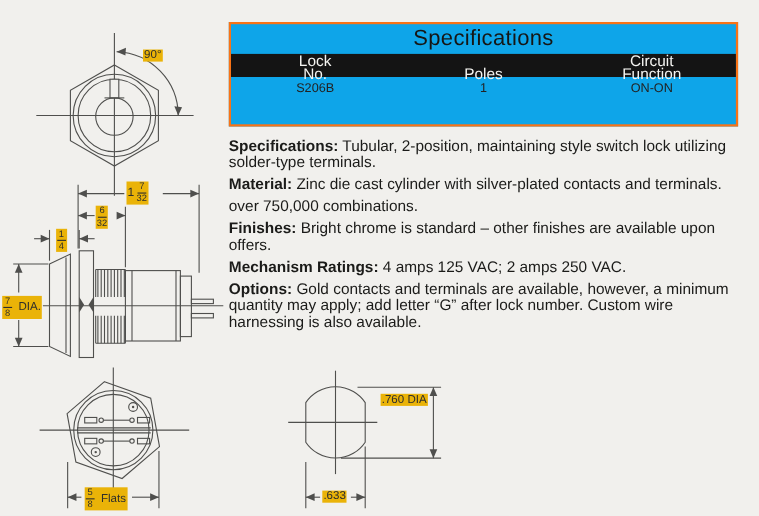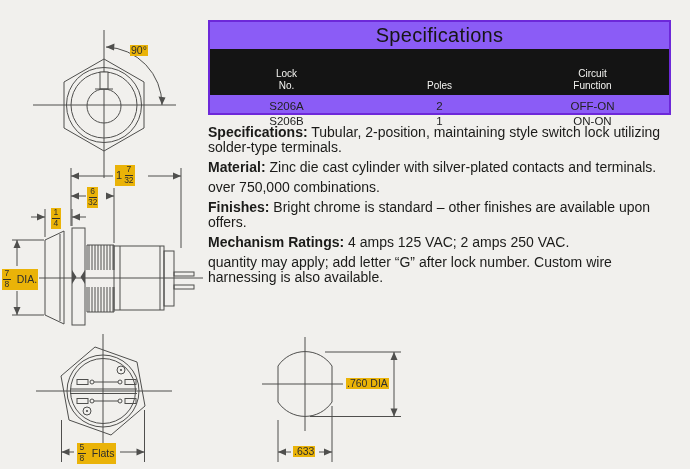--- a/index.html
+++ b/index.html
@@ -8,7 +8,7 @@
 
   
   .spec-table{position:absolute;left:208px;top:20px;width:463px;height:95px;
-              border:2px solid #6d28d9;background:#8b5cf6;box-sizing:border-box}
+              border:2px solid #f97316;background:#0ea5e9;box-sizing:border-box}
   .spec-title{height:27px;display:flex;align-items:center;justify-content:center;
               font-size:20px;letter-spacing:.3px;color:#161614}
   .spec-head{height:46px;background:#141414;color:#f4f4f1;

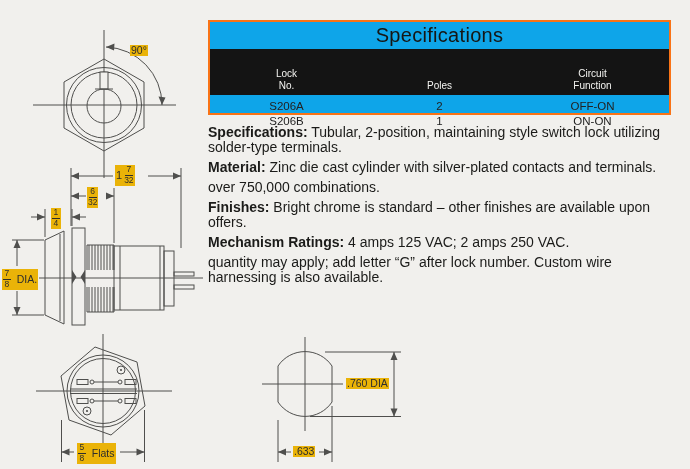--- a/index.html
+++ b/index.html
@@ -11,8 +11,8 @@
               border:2px solid #f97316;background:#0ea5e9;box-sizing:border-box}
   .spec-title{height:27px;display:flex;align-items:center;justify-content:center;
               font-size:20px;letter-spacing:.3px;color:#161614}
-  .spec-head{height:46px;background:#141414;color:#f4f4f1;
-             display:grid;grid-template-columns:1fr 1fr 1fr;font-size:10px}
+  .spec-head{height:21px;background:#141414;color:#f4f4f1;
+             display:grid;grid-template-columns:1fr 1fr 1fr;font-size:14px}
   .hcell{display:flex;flex-direction:column;justify-content:flex-end;align-items:center;
          padding-bottom:3px;line-height:12px}
   .spec-body{padding-top:3px;font-size:11.5px;color:#222}

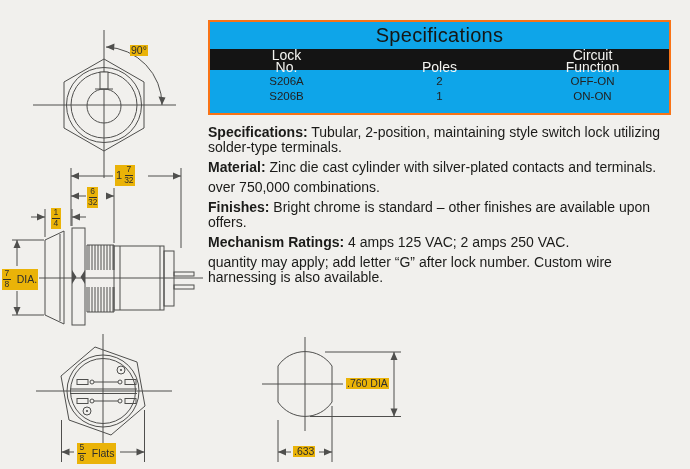--- a/index.html
+++ b/index.html
@@ -64,11 +64,6 @@
       </div>
     </div>
     <div class="spec-body">
-      <div class="brow">
-        <div>S206A</div>
-        <div>2</div>
-        <div>OFF-ON</div>
-      </div>
       <div class="brow">
         <div>S206B</div>
         <div>1</div>

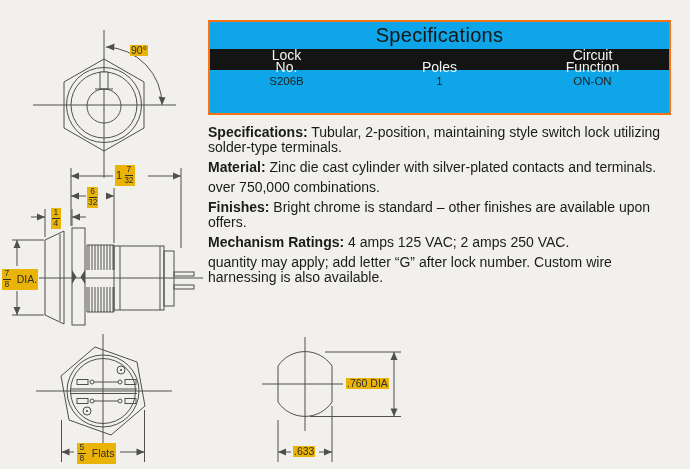--- a/index.html
+++ b/index.html
@@ -91,6 +91,7 @@
       <span><b>Mechanism Ratings:</b> <span style="display:inline">4 amps 125 VAC; 2 amps 250 VAC.</span></span>
     </p>
     <p>
+      <span><b>Options:</b> <span style="display:inline">Gold contacts and terminals are available, however, a minimum</span></span>
       <span>quantity may apply; add letter “G” after lock number. Custom wire</span>
       <span>harnessing is also available.</span>
     </p>

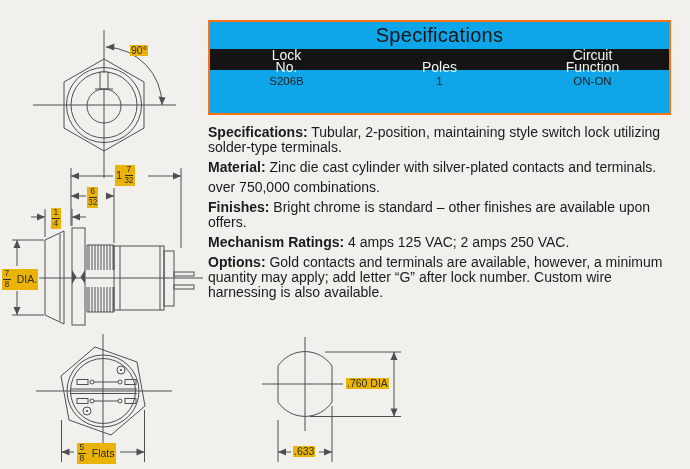--- a/index.html
+++ b/index.html
@@ -240,7 +240,7 @@
     <polygon class="ah" points="278,452 286,448.5 286,455.5"></polygon>
     <polygon class="ah" points="332,452 324,448.5 324,455.5"></polygon>
   </svg>
-  <div class="dim" style="left:346px;top:378px">
+  <div class="dim" style="left:346px;top:358px">
     <span>.760 DIA</span>
   </div>
   <div class="dim" style="left:293px;top:446px">

